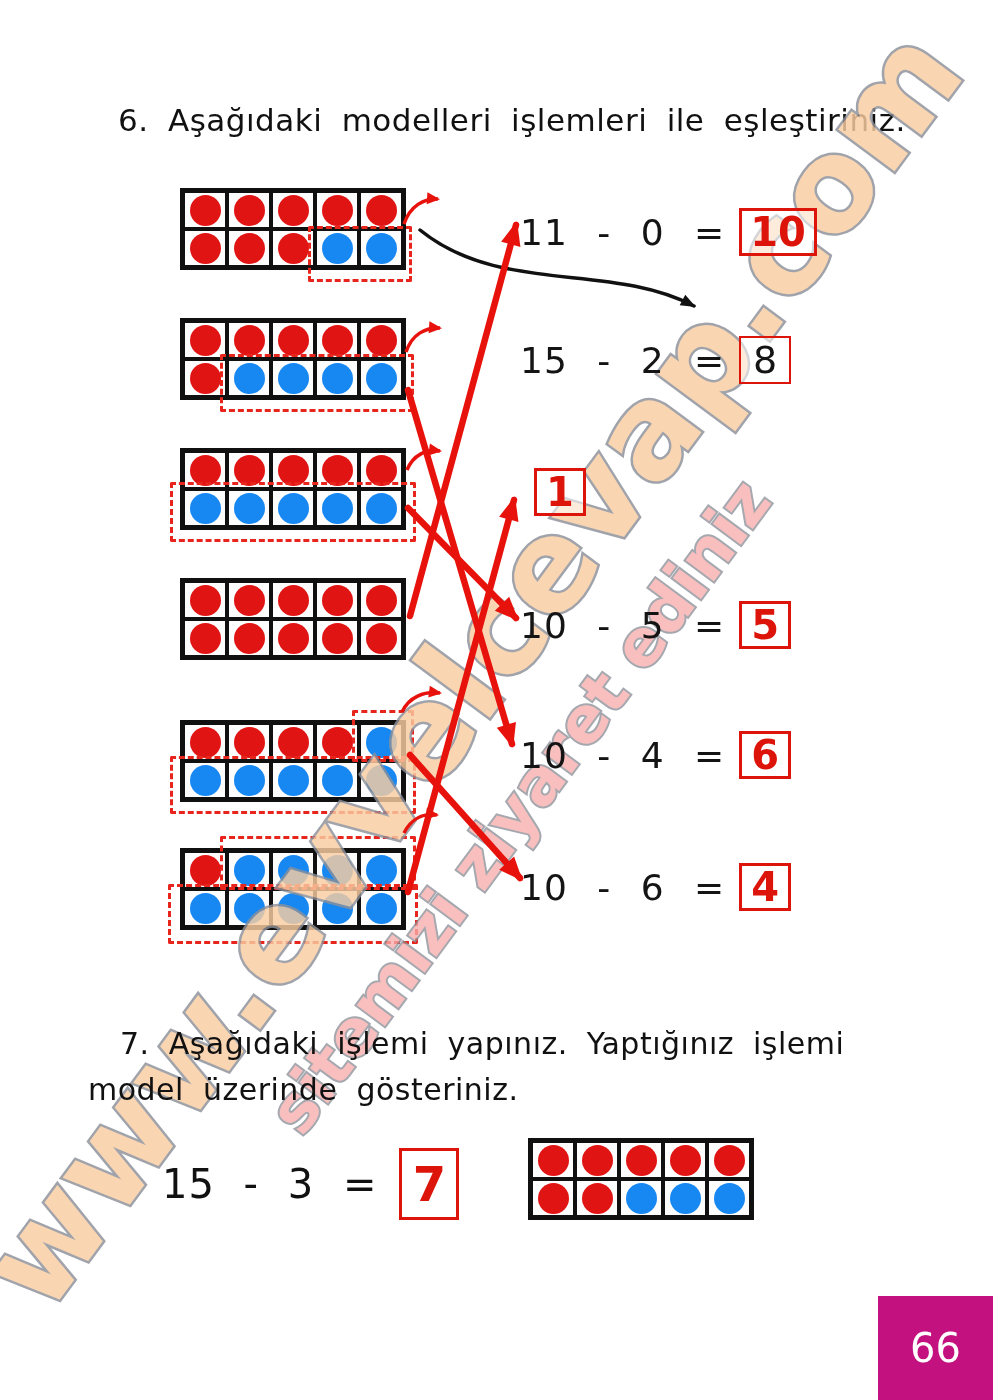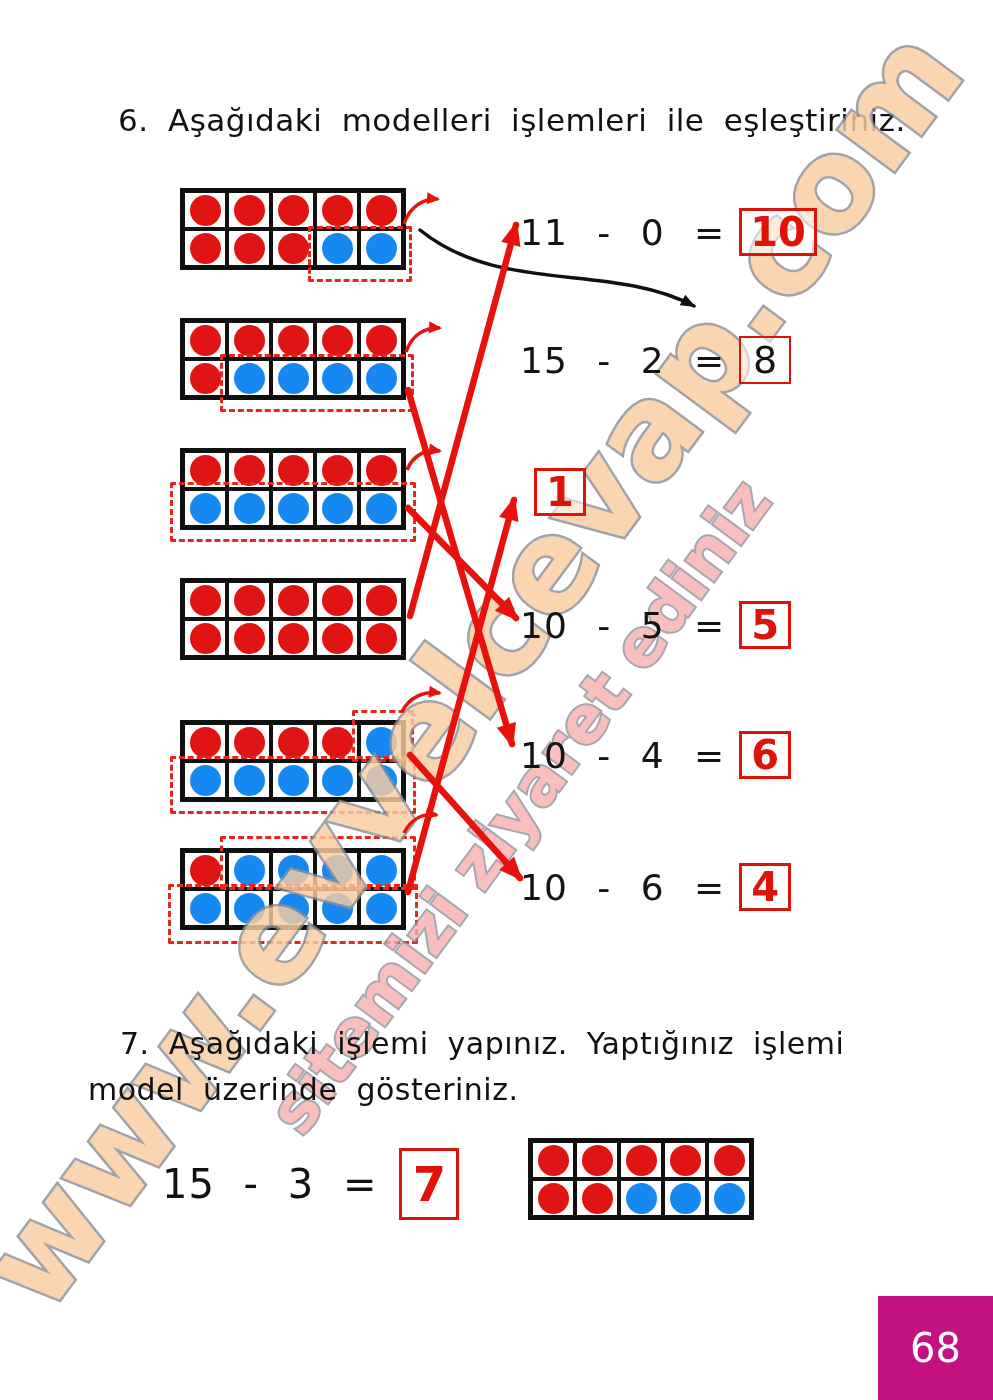--- a/index.html
+++ b/index.html
@@ -406,7 +406,7 @@
       </div>
     </div>
 
-  <div class="page-badge">68</div>
+  <div class="page-badge">66</div>
 
 </div>
 

